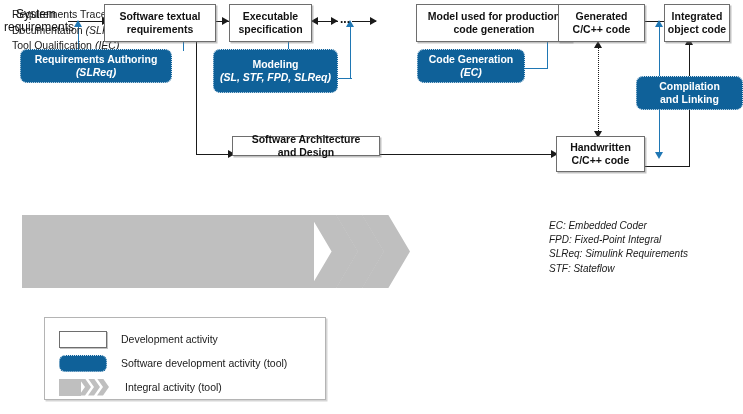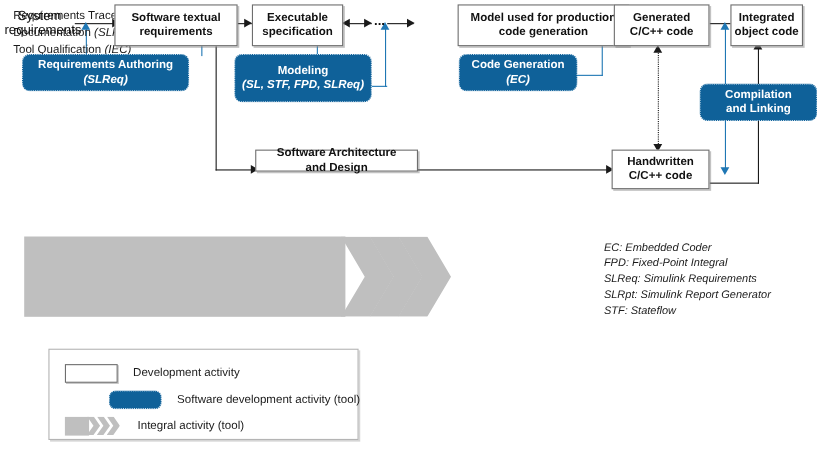--- a/index.html
+++ b/index.html
@@ -320,7 +320,6 @@
     <div>EC: Embedded Coder</div>
     <div>FPD: Fixed-Point Integral</div>
     <div>SLReq: Simulink Requirements</div>
-    <div>SLRpt: Simulink Report Generator</div>
     <div>STF: Stateflow</div>
   </div>
 

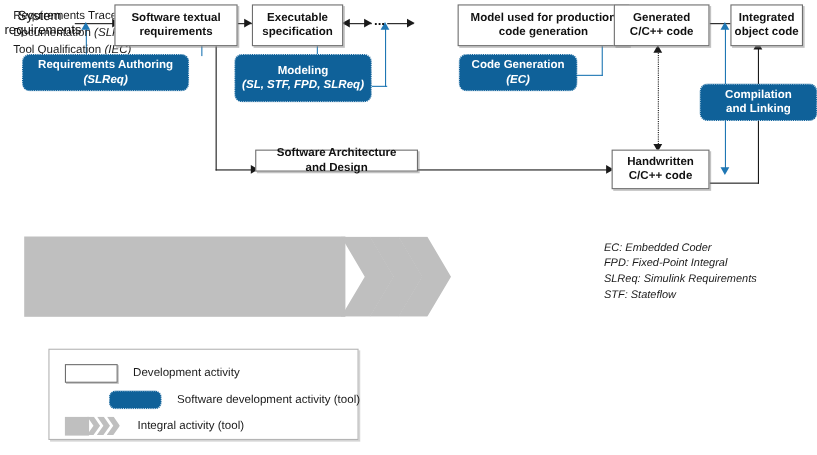--- a/index.html
+++ b/index.html
@@ -328,7 +328,7 @@
       <span class="sw-artifact"></span>
       <span class="lbl">Development activity</span>
     </div>
-    <div class="row" style="top:34px;margin-left:40px;">
+    <div class="row" style="top:34px;">
       <span class="sw-activity"></span>
       <span class="lbl">Software development activity (tool)</span>
     </div>

